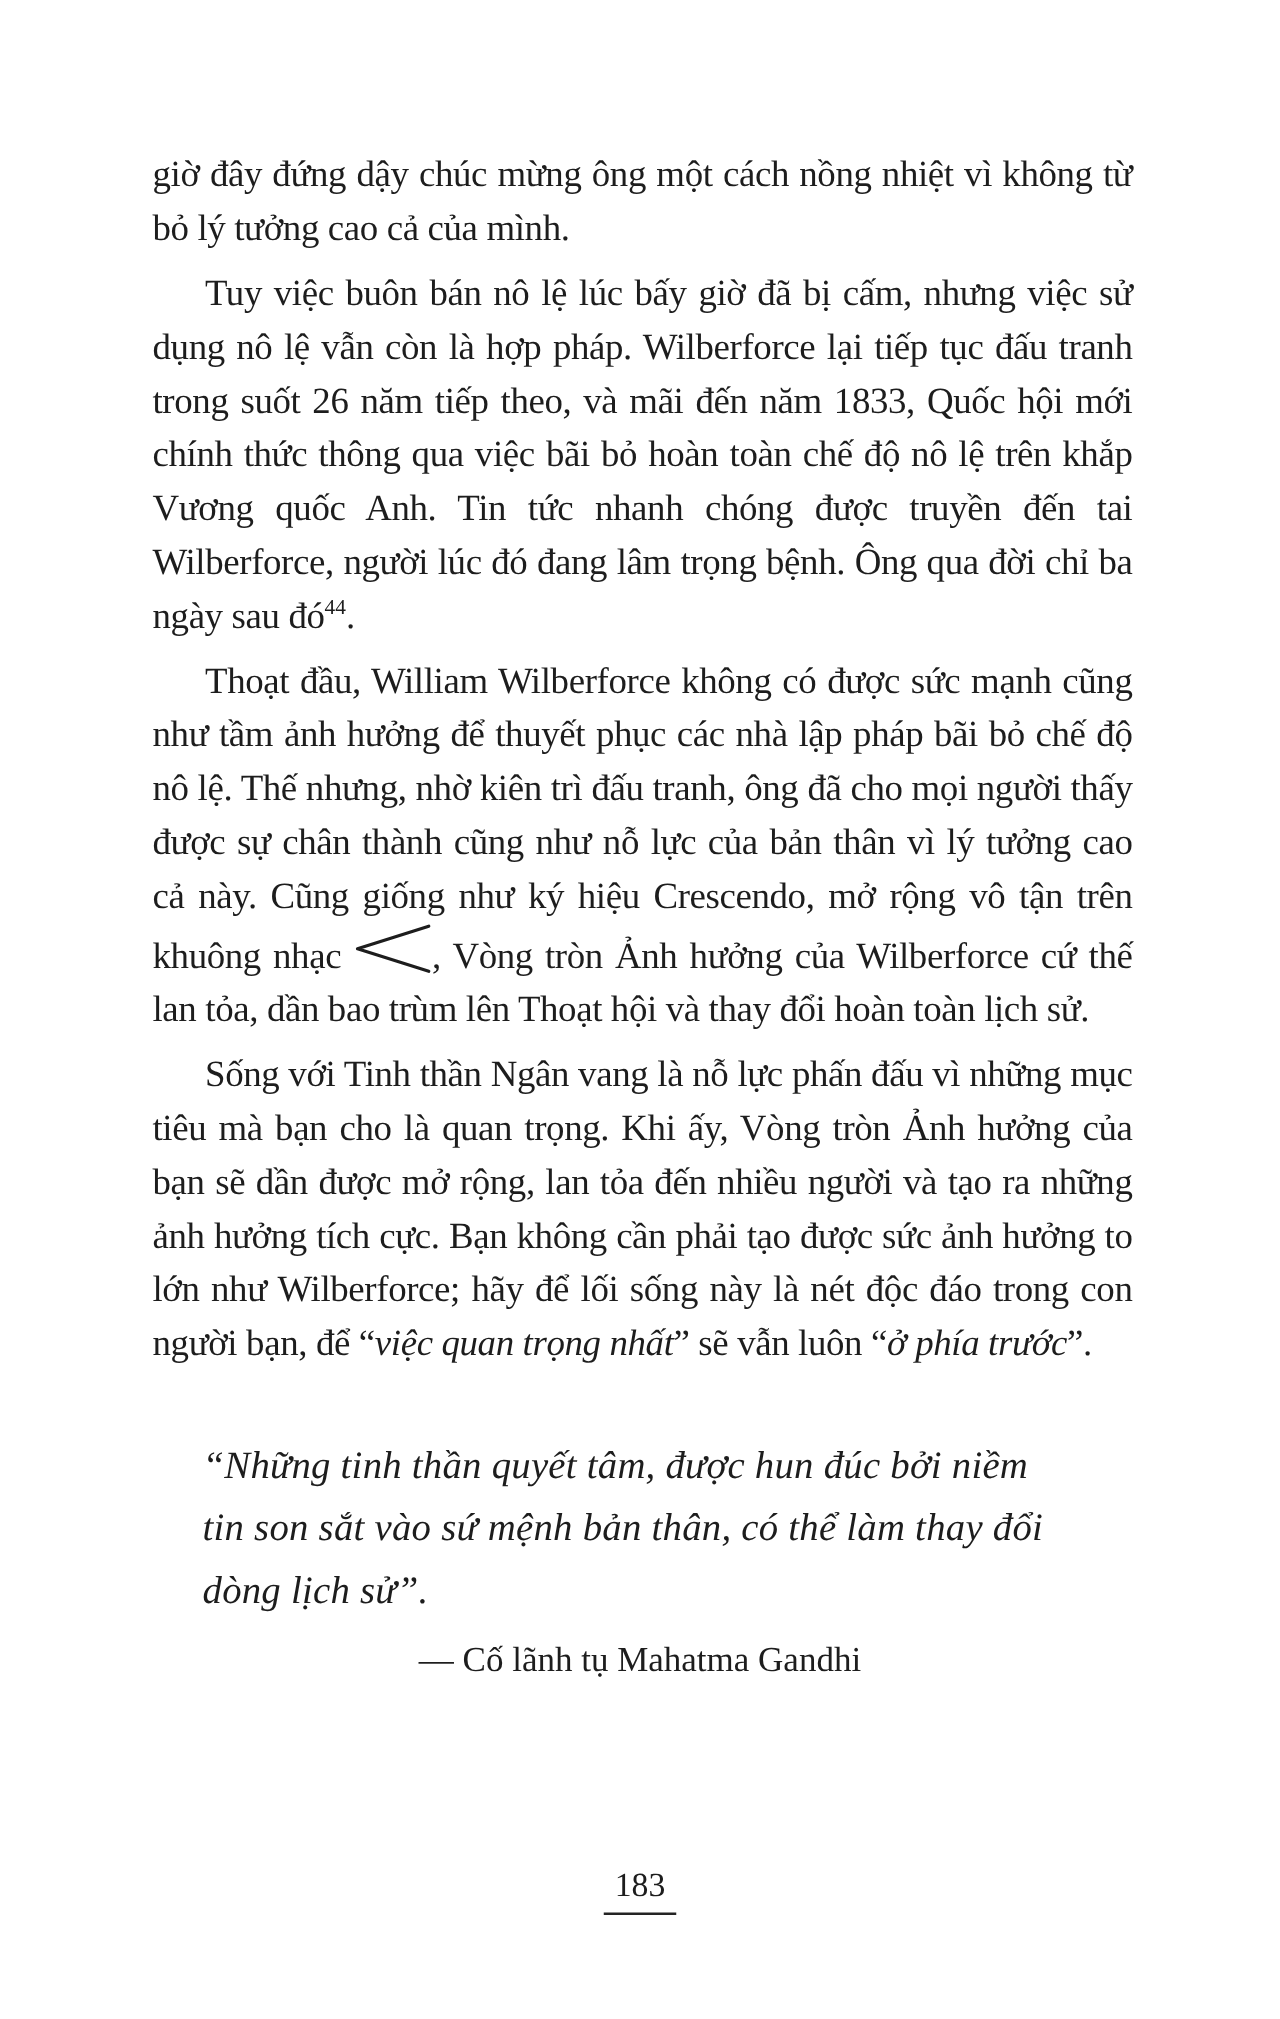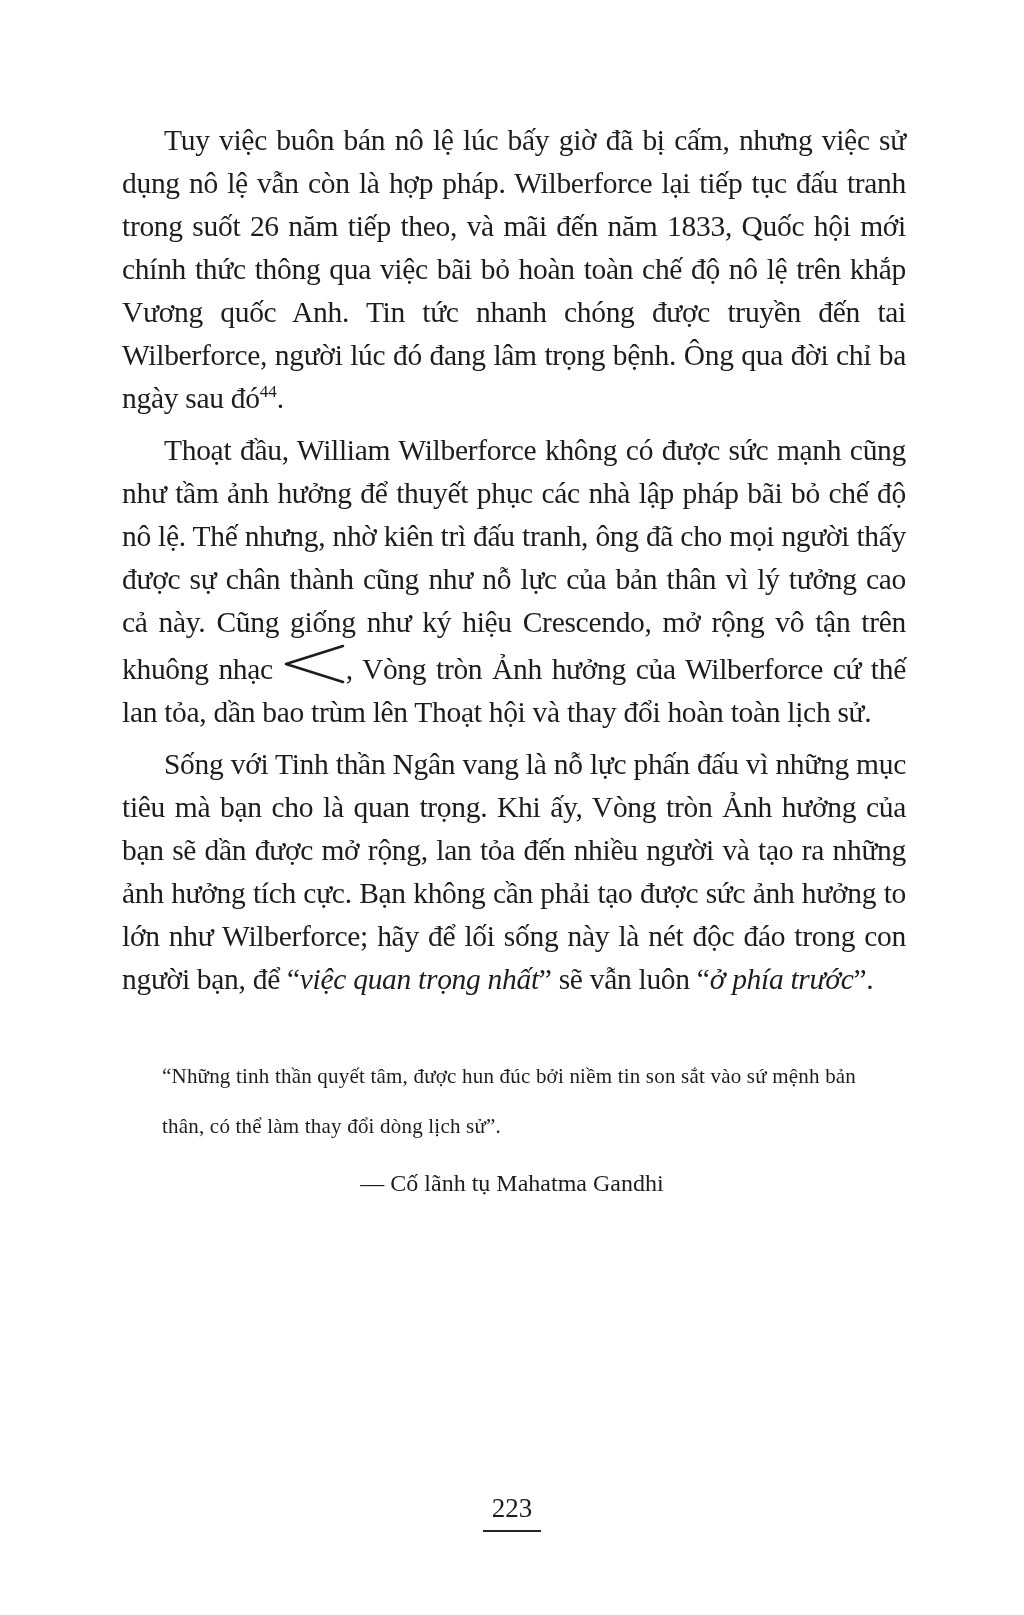--- a/index.html
+++ b/index.html
@@ -75,6 +75,7 @@
 
 <main class="text-block">
 
+  <p class="para">giờ đây đứng dậy chúc mừng ông một cách nồng nhiệt vì không từ bỏ lý tưởng cao cả của mình.</p>
 
   <p class="para indent"><span>Tuy việc buôn bán nô lệ lúc bấy giờ đã bị cấm, nhưng việc sử dụng nô lệ vẫn còn là hợp pháp. Wilberforce lại tiếp tục đấu tranh trong suốt 26 năm tiếp theo, và mãi đến năm 1833, Quốc hội mới chính thức thông qua việc bãi bỏ hoàn toàn chế độ nô lệ trên khắp Vương quốc Anh. Tin tức nhanh chóng được truyền đến tai Wilberforce, người lúc đó đang lâm trọng bệnh. Ông qua đời chỉ ba ngày sau đó</span><sup class="fn-ref">44</sup><span>.</span></p>
 

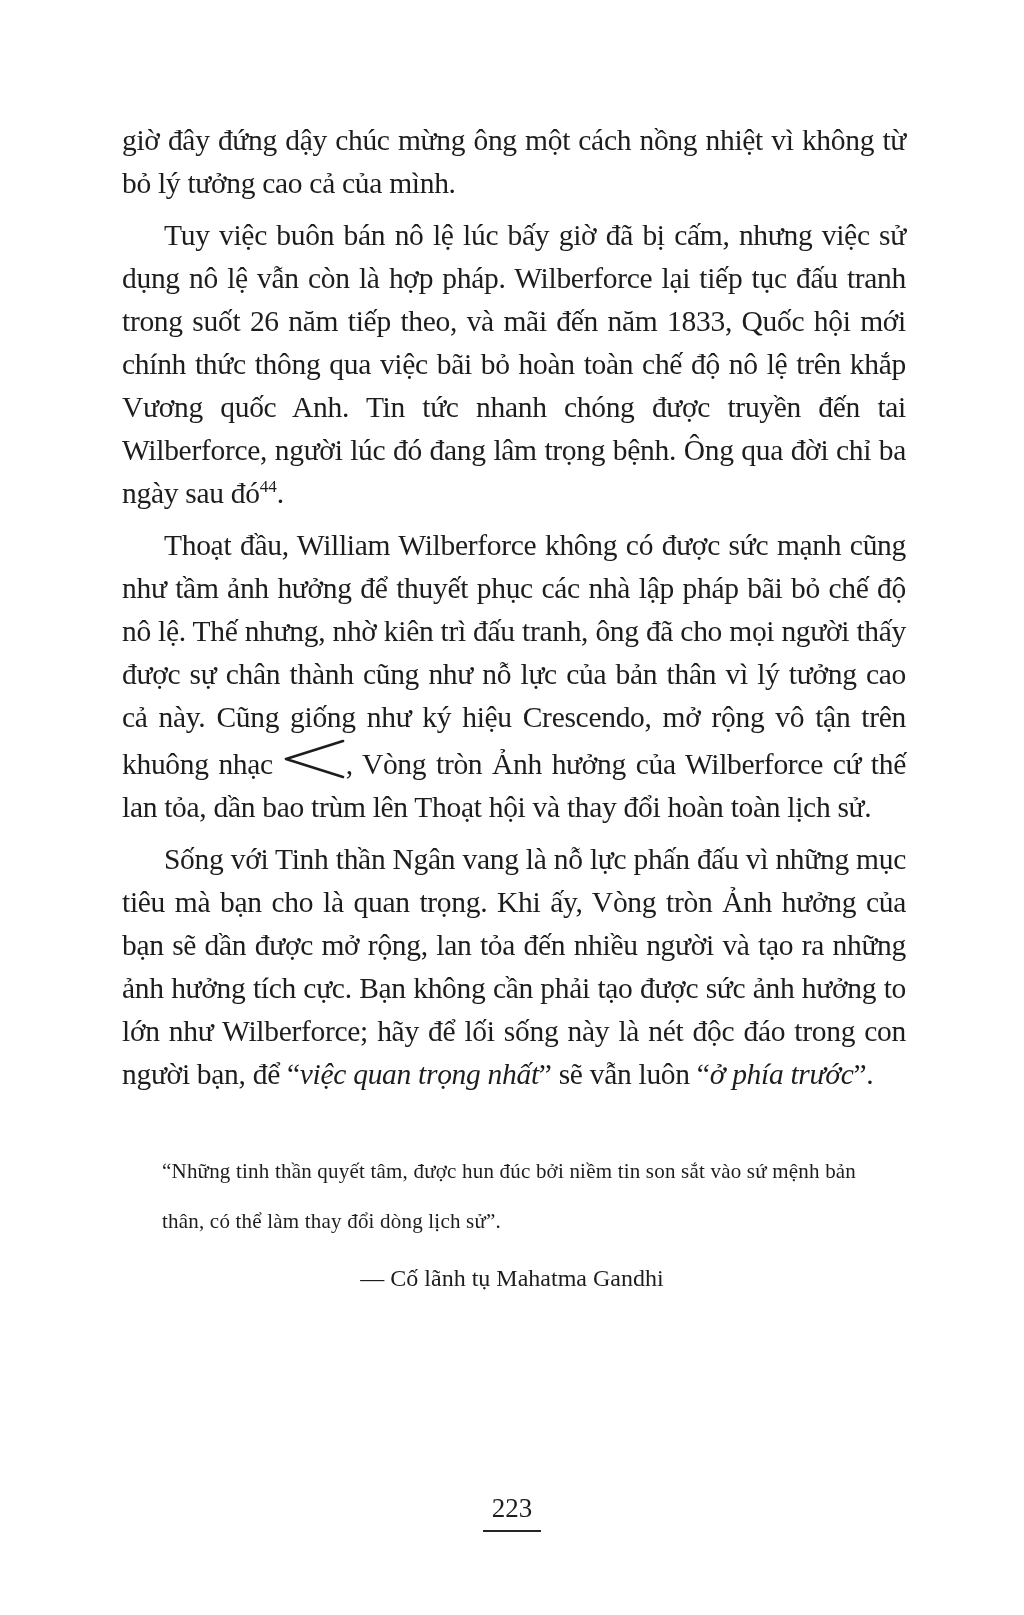--- a/index.html
+++ b/index.html
@@ -42,7 +42,8 @@
     margin-top: 50px;
     margin-left: 40px;
     width: 700px;
-    font-size: 21px;
+    font-style: italic;
+    font-size: 31px;
     line-height: 50px;
     text-align: left;
     letter-spacing: 0.2px;

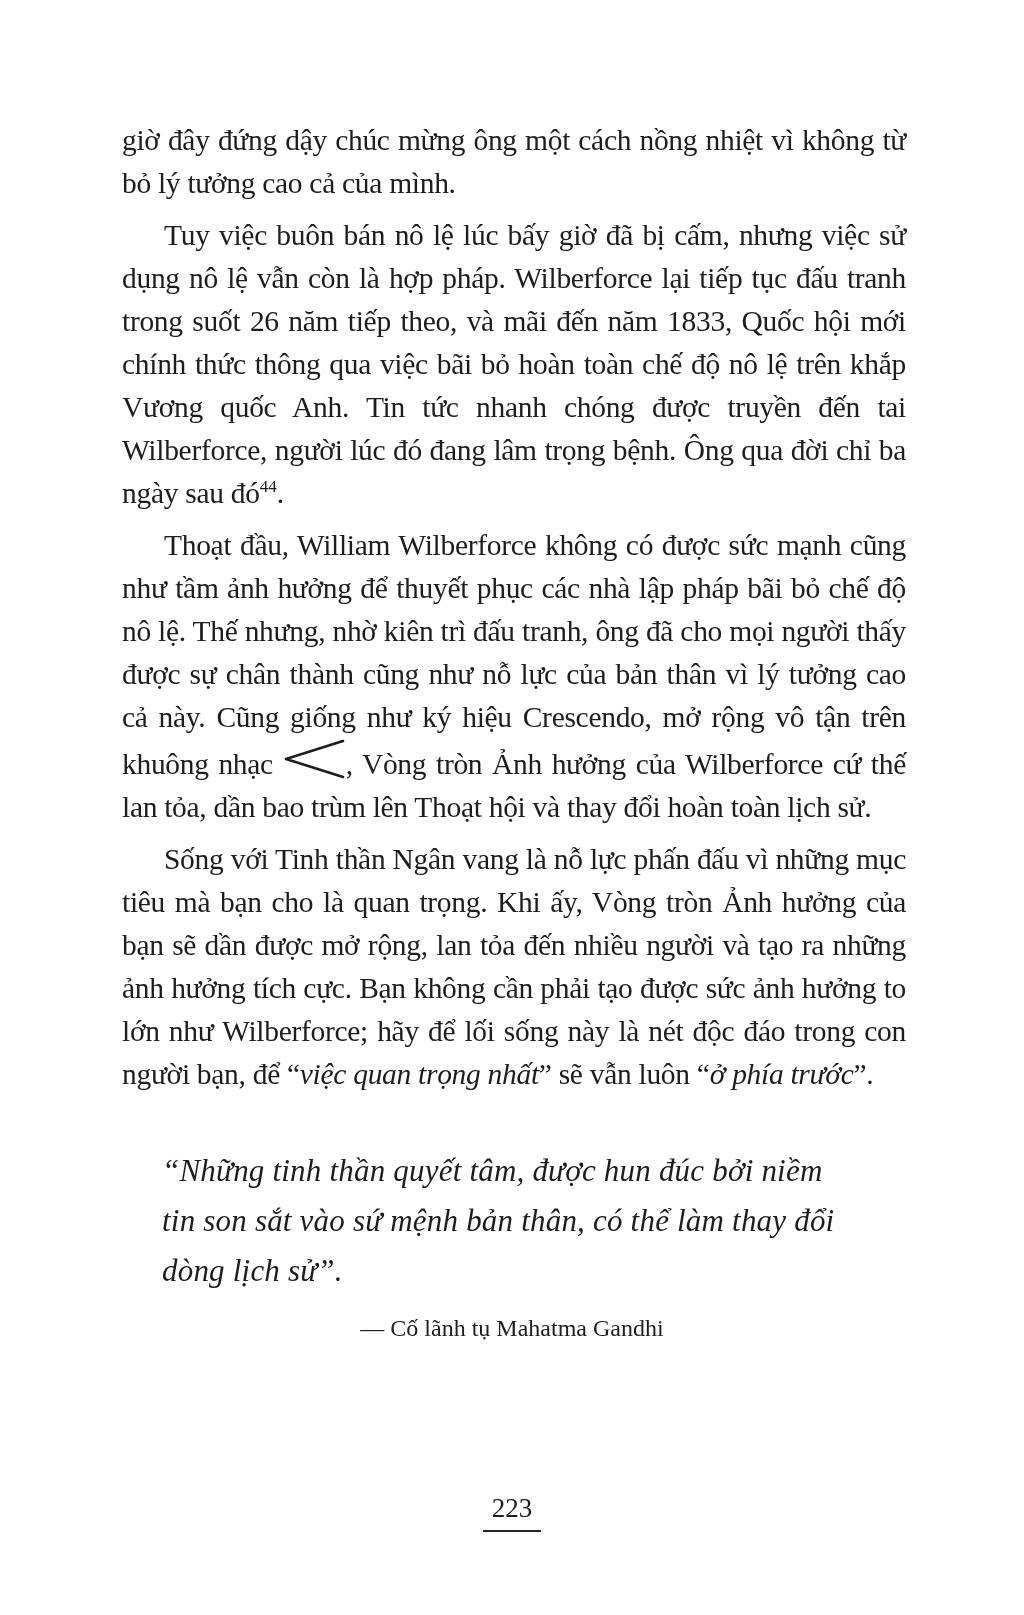--- a/index.html
+++ b/index.html
@@ -53,7 +53,7 @@
     margin-left: 40px;
     width: 700px;
     text-align: center;
-    font-size: 24px;
+    font-size: 28px;
     line-height: 40px;
   }
   .page-footer {

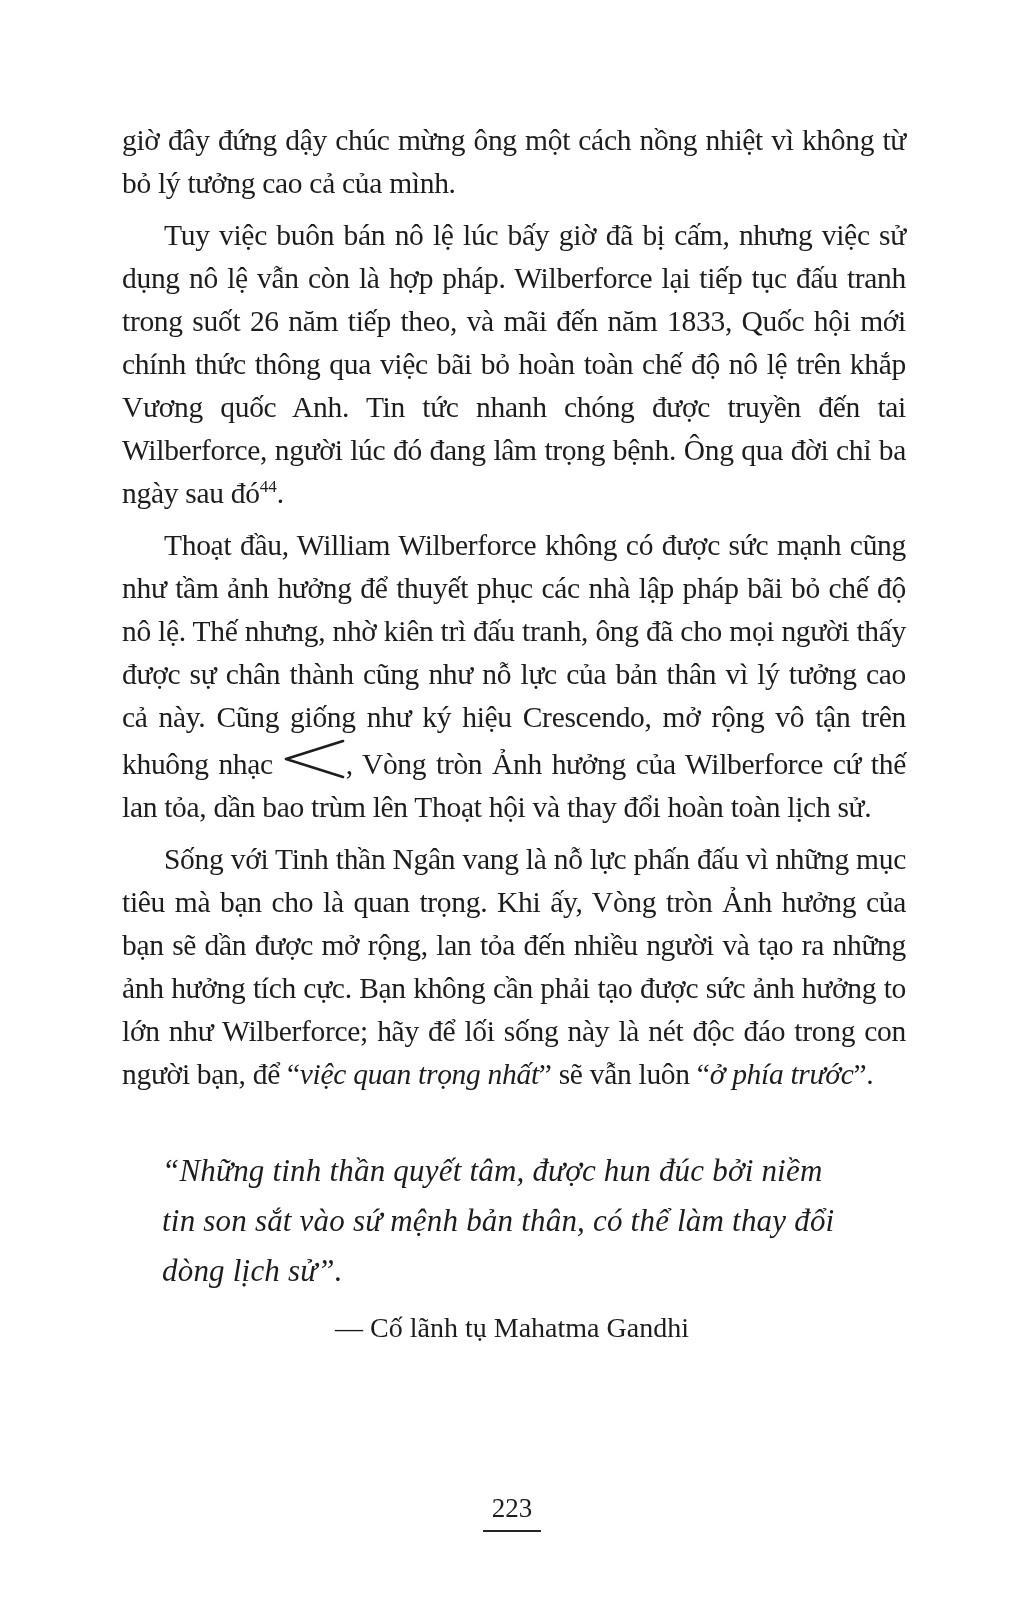--- a/index.html
+++ b/index.html
@@ -94,7 +94,7 @@
 </main>
 
 <footer class="page-footer">
-  <span class="page-number">223</span>
+  <span class="page-number">183</span>
 </footer>
 
 </body></html>

